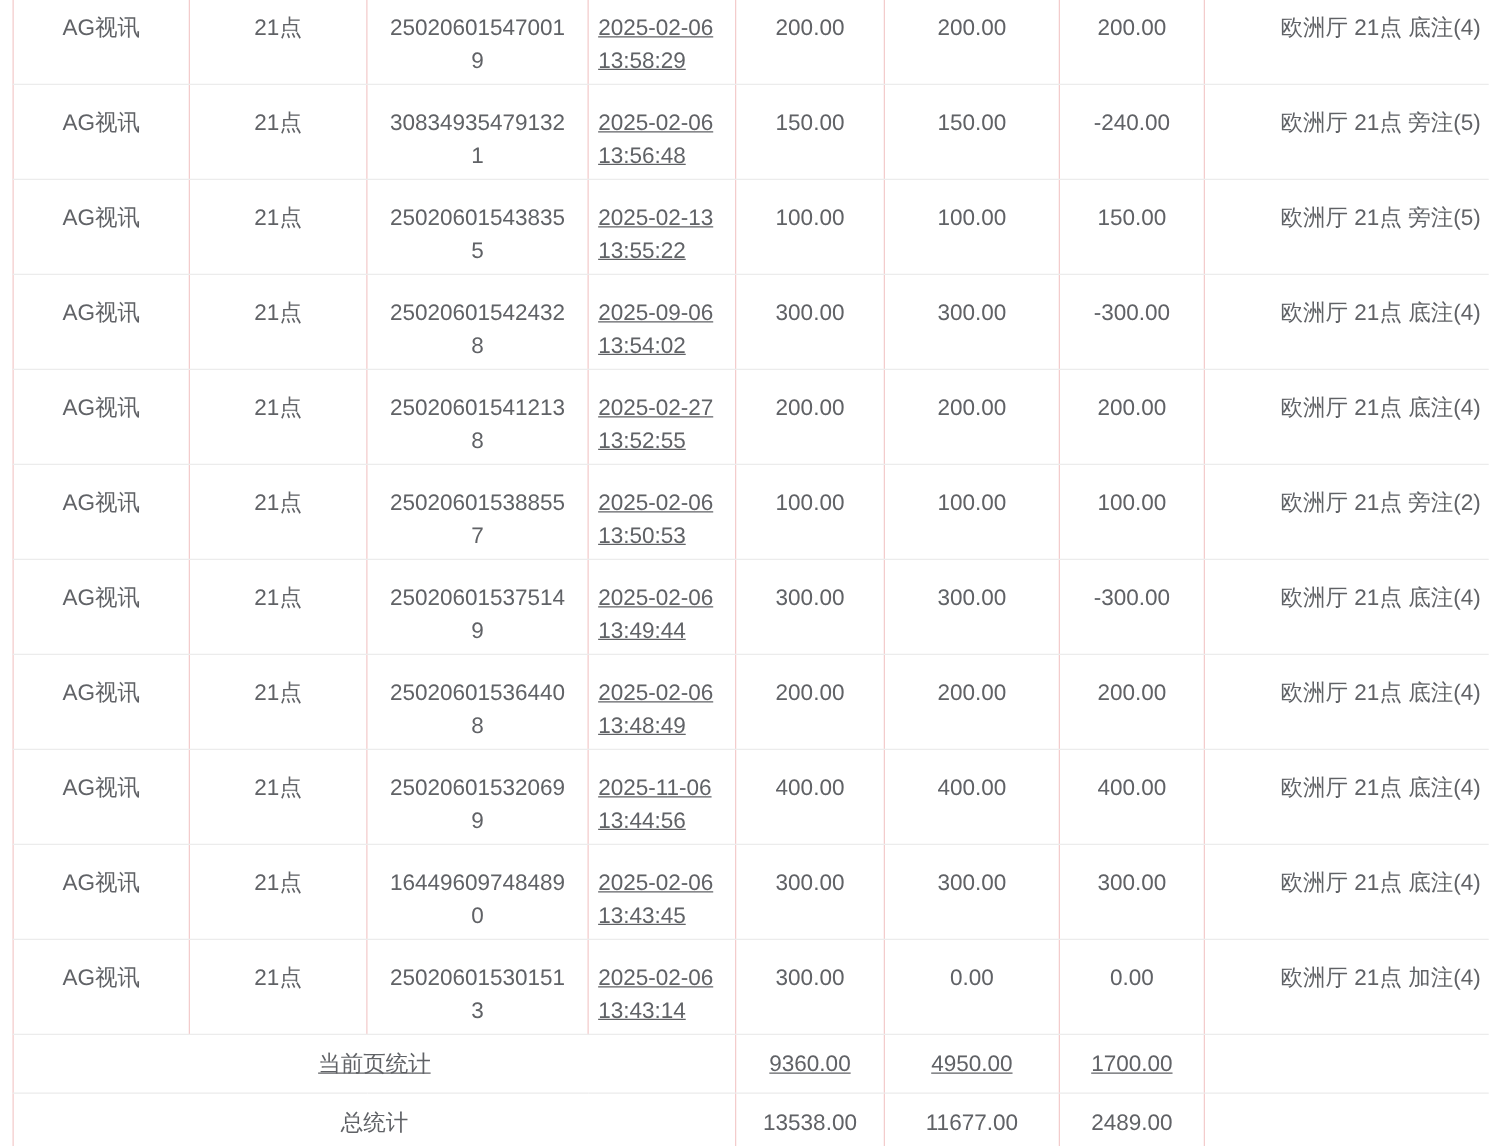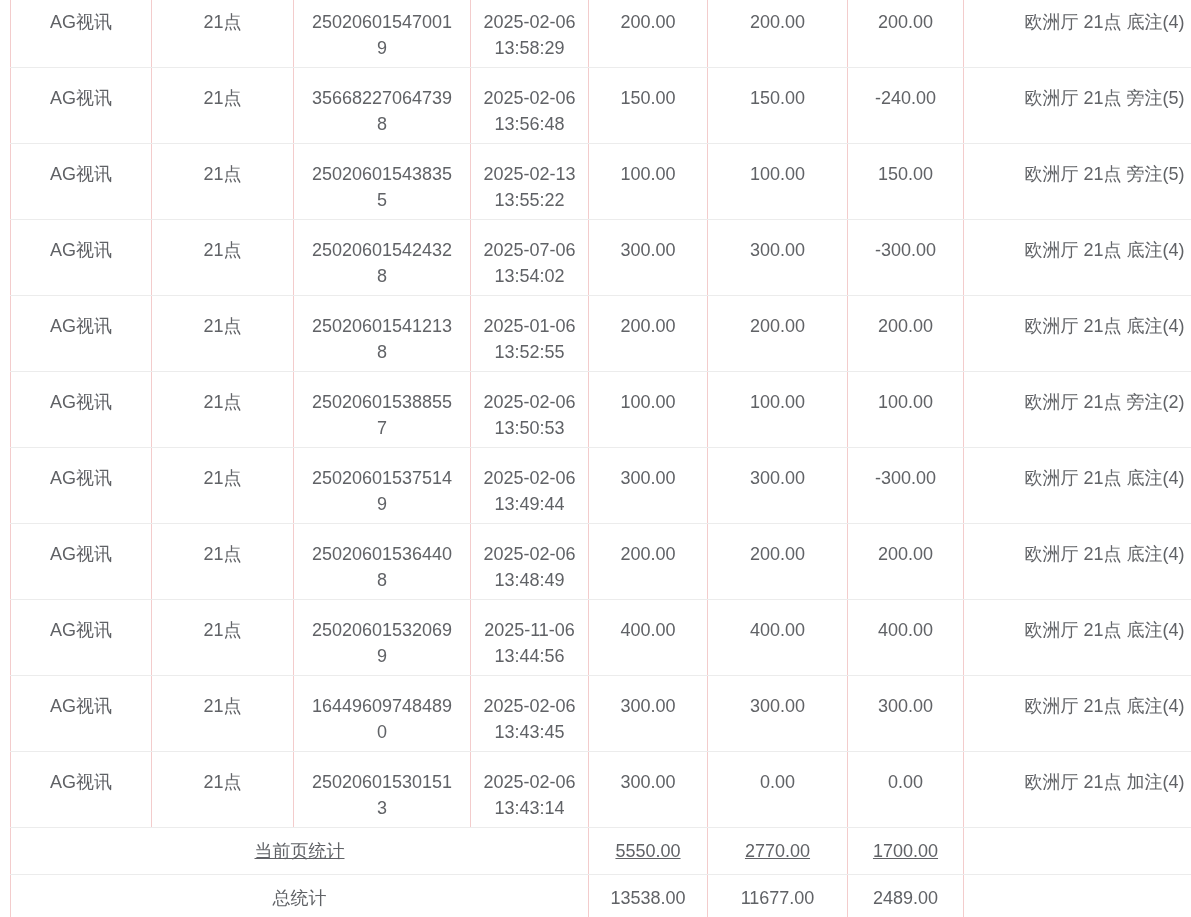--- a/index.html
+++ b/index.html
@@ -52,7 +52,8 @@
   .time-wrap {
     width: 102px;
     margin: 0 auto;
-    text-align: center;
+    text-align: left;
+    text-decoration: underline;
   }
   tr.summary-row td {
     vertical-align: middle;

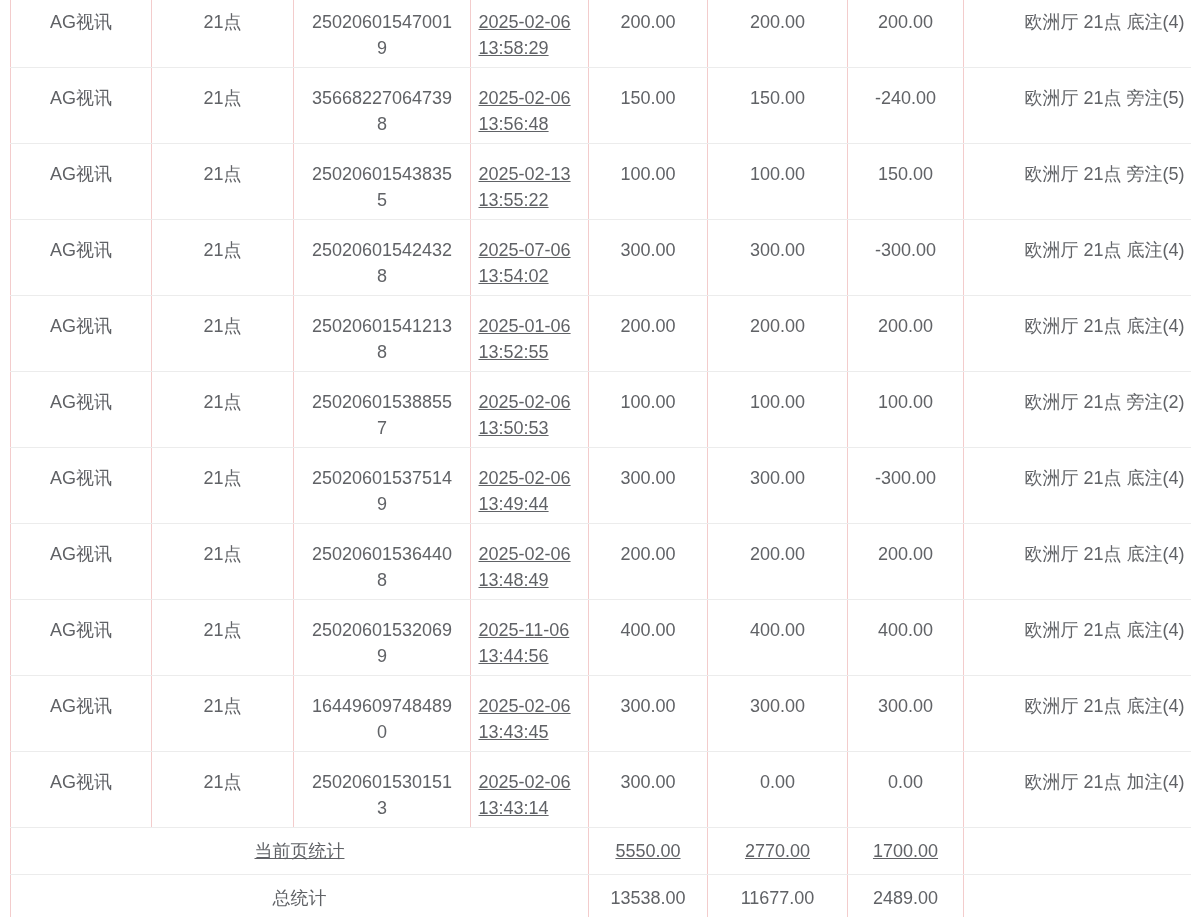--- a/index.html
+++ b/index.html
@@ -97,7 +97,7 @@
     <td>AG视讯</td>
     <td>21点</td>
     <td>
-            <div class="order-wrap">356682270647398</div>
+            <div class="order-wrap">308349354791321</div>
           </td>
     <td>
             <div class="time-wrap">2025-02-06 13:56:48</div>

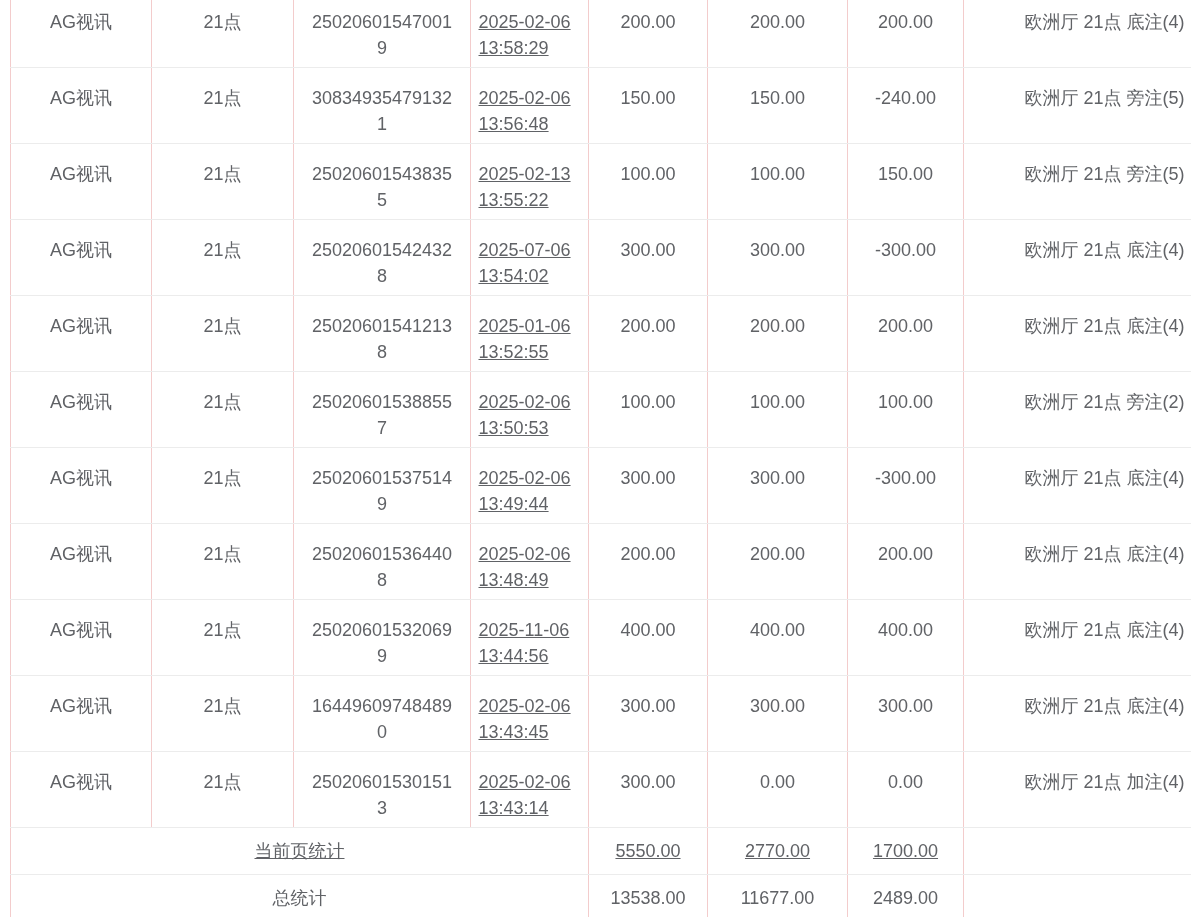--- a/index.html
+++ b/index.html
@@ -130,7 +130,7 @@
             <div class="order-wrap">250206015424328</div>
           </td>
     <td>
-            <div class="time-wrap">2025-07-06 13:54:02</div>
+            <div class="time-wrap">2025-09-06 13:54:02</div>
           </td>
     <td>300.00</td>
     <td>300.00</td>

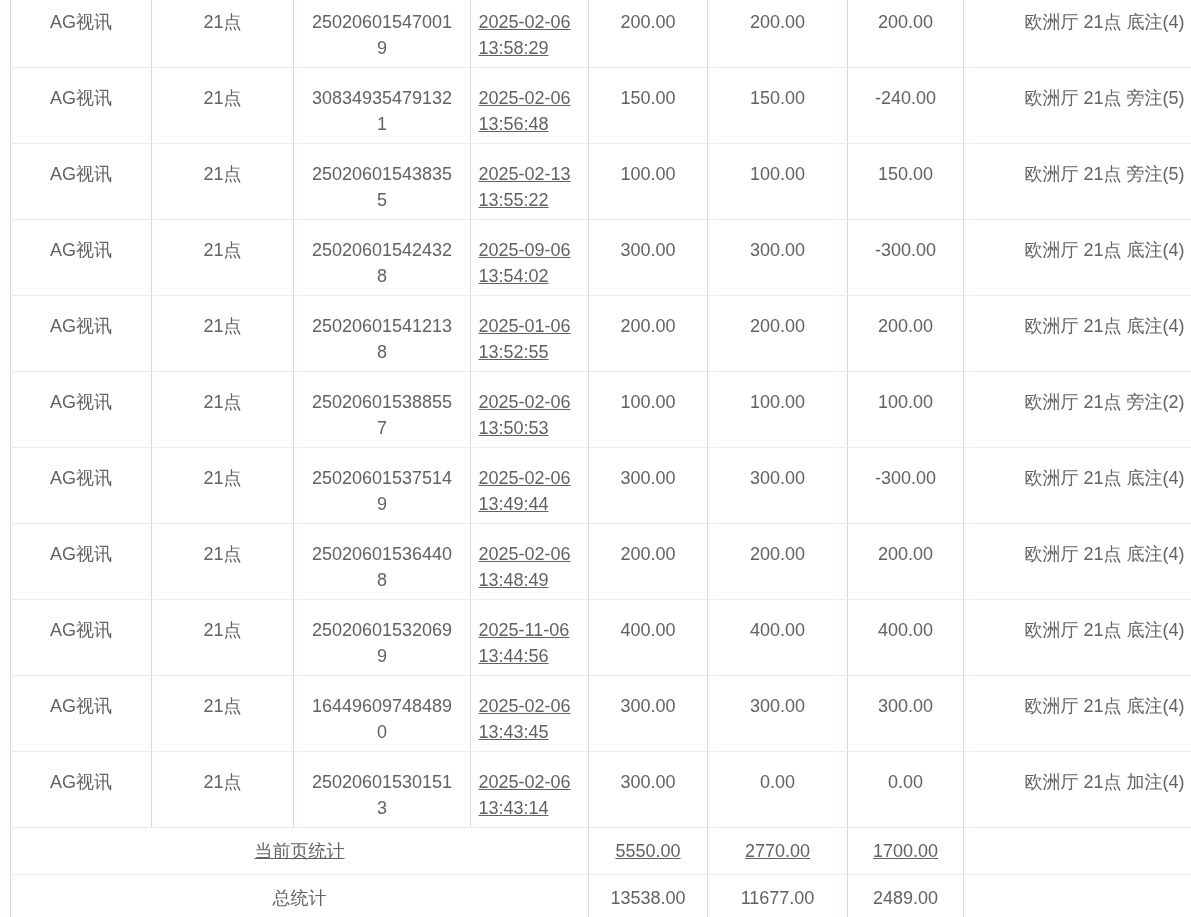--- a/index.html
+++ b/index.html
@@ -145,7 +145,7 @@
             <div class="order-wrap">250206015412138</div>
           </td>
     <td>
-            <div class="time-wrap">2025-01-06 13:52:55</div>
+            <div class="time-wrap">2025-02-27 13:52:55</div>
           </td>
     <td>200.00</td>
     <td>200.00</td>

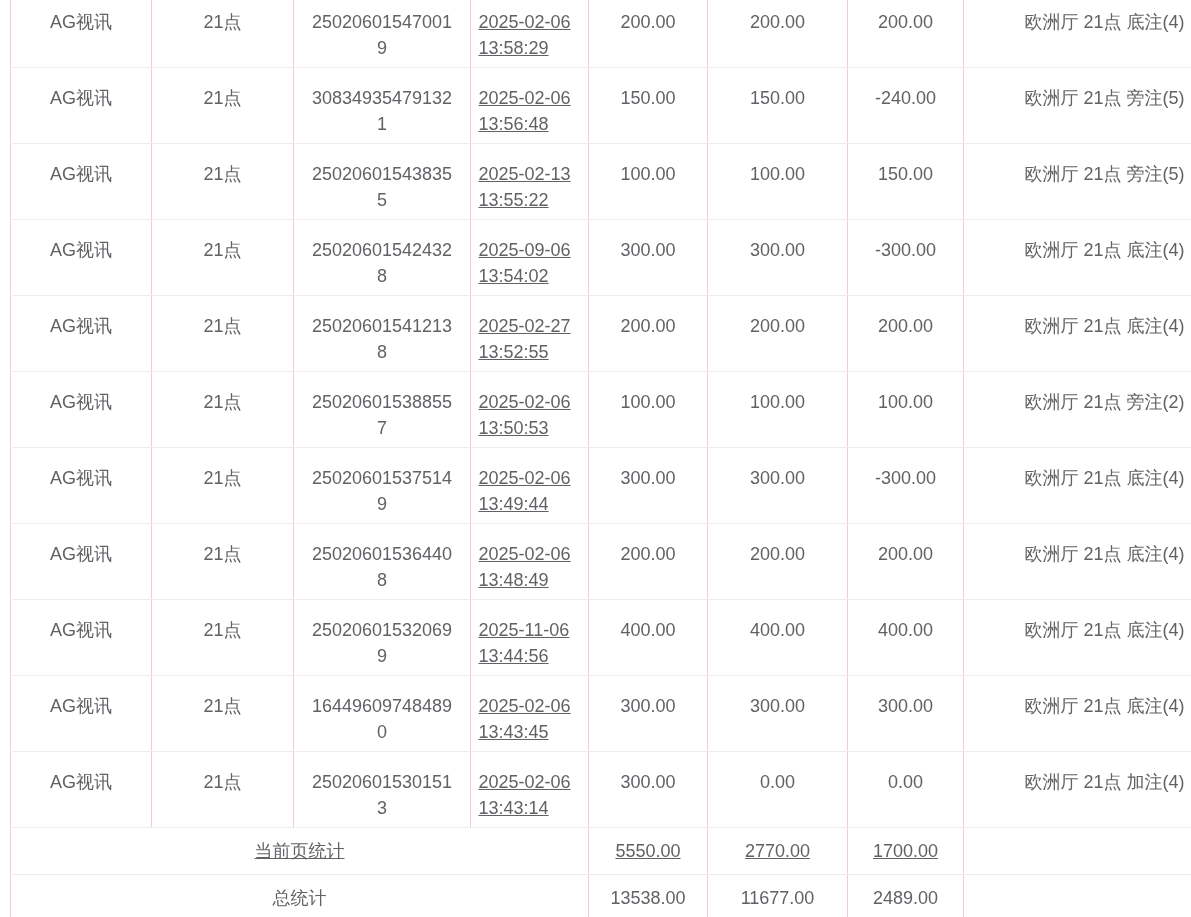--- a/index.html
+++ b/index.html
@@ -246,7 +246,7 @@
     <tbody>
       <tr class="summary-row page">
         <td colspan="4">当前页统计</td>
-        <td>5550.00</td>
+        <td>9360.00</td>
         <td>2770.00</td>
         <td>1700.00</td>
         <td></td>

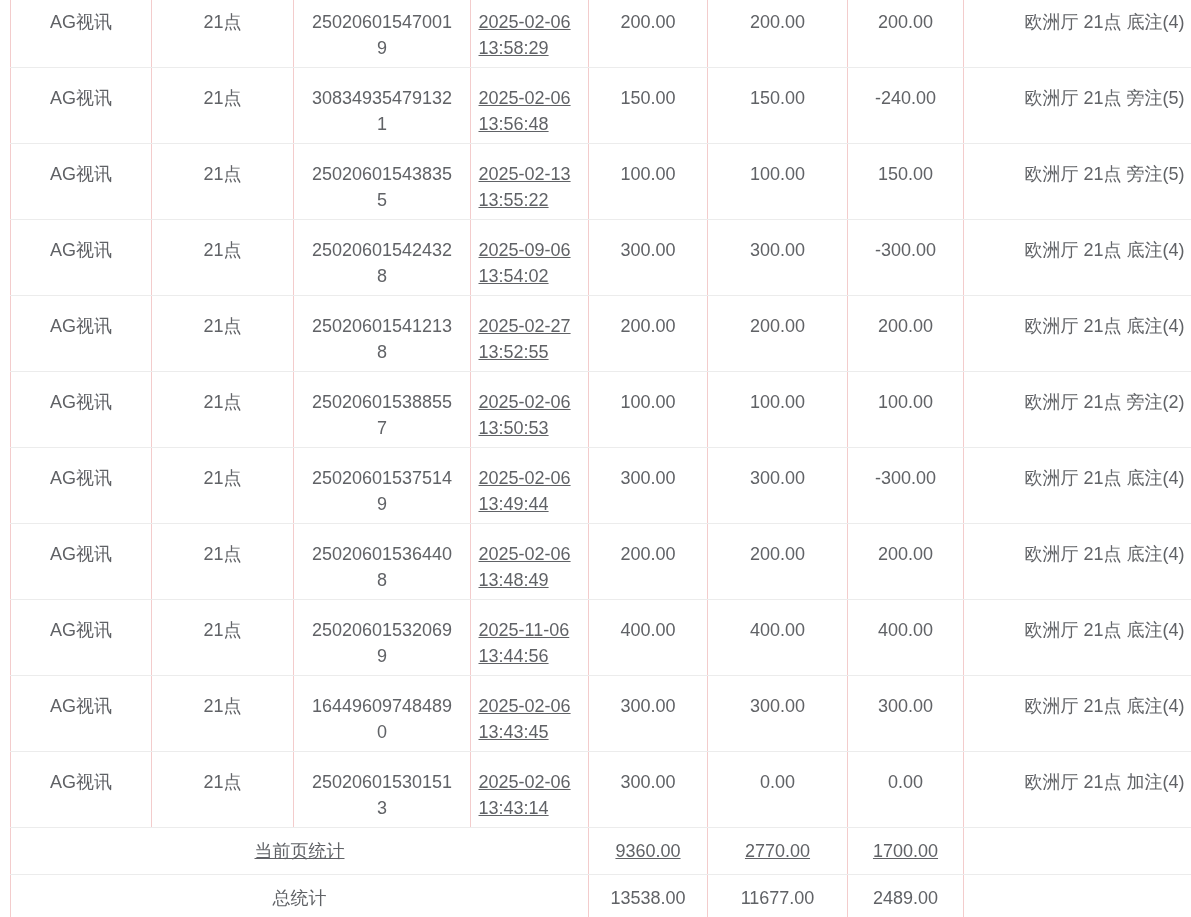--- a/index.html
+++ b/index.html
@@ -247,7 +247,7 @@
       <tr class="summary-row page">
         <td colspan="4">当前页统计</td>
         <td>9360.00</td>
-        <td>2770.00</td>
+        <td>4950.00</td>
         <td>1700.00</td>
         <td></td>
       </tr>

